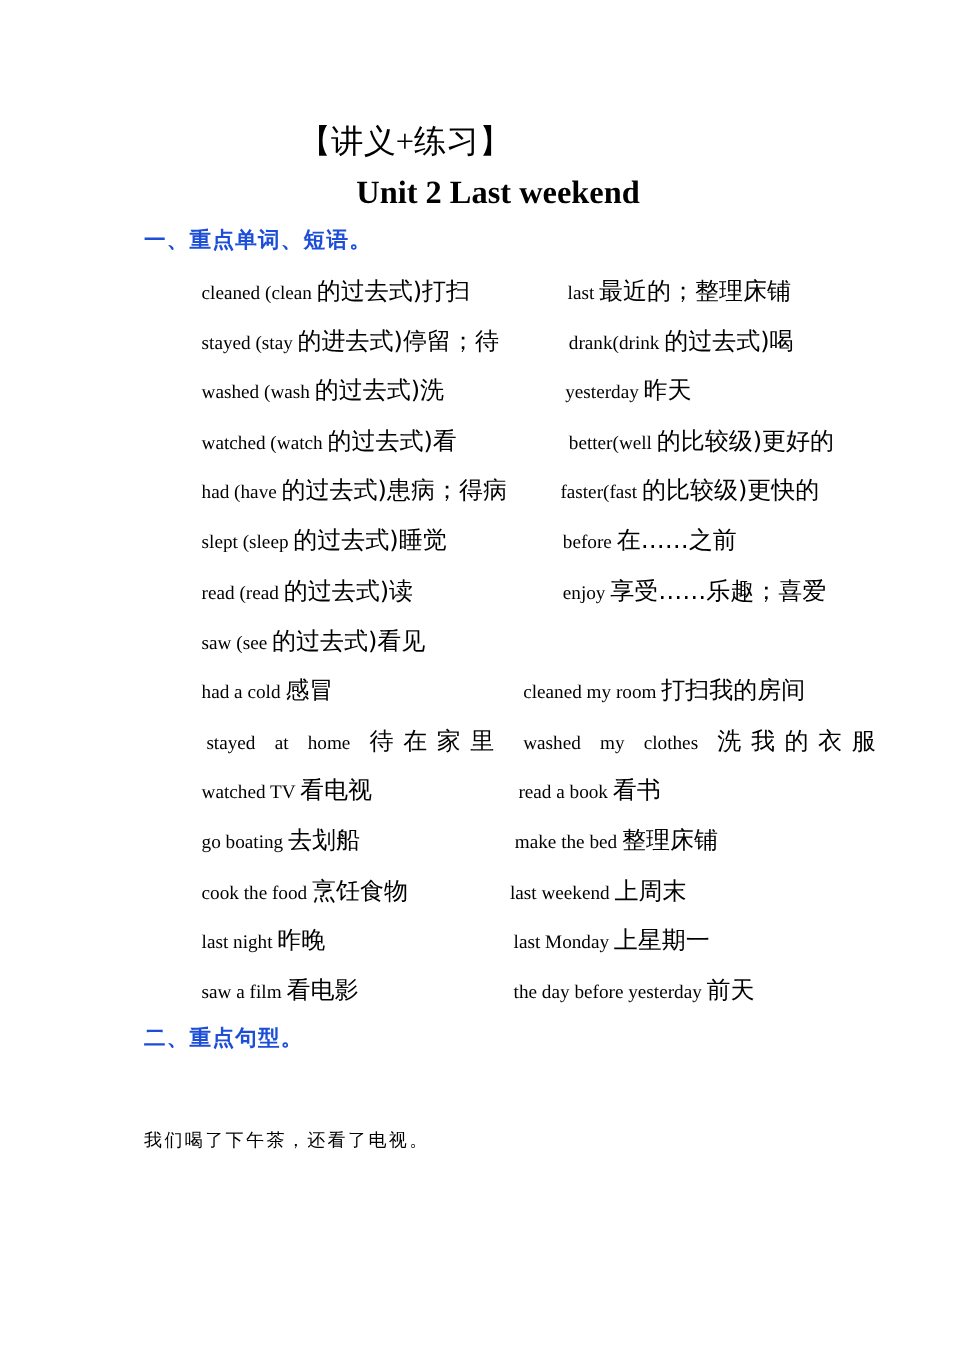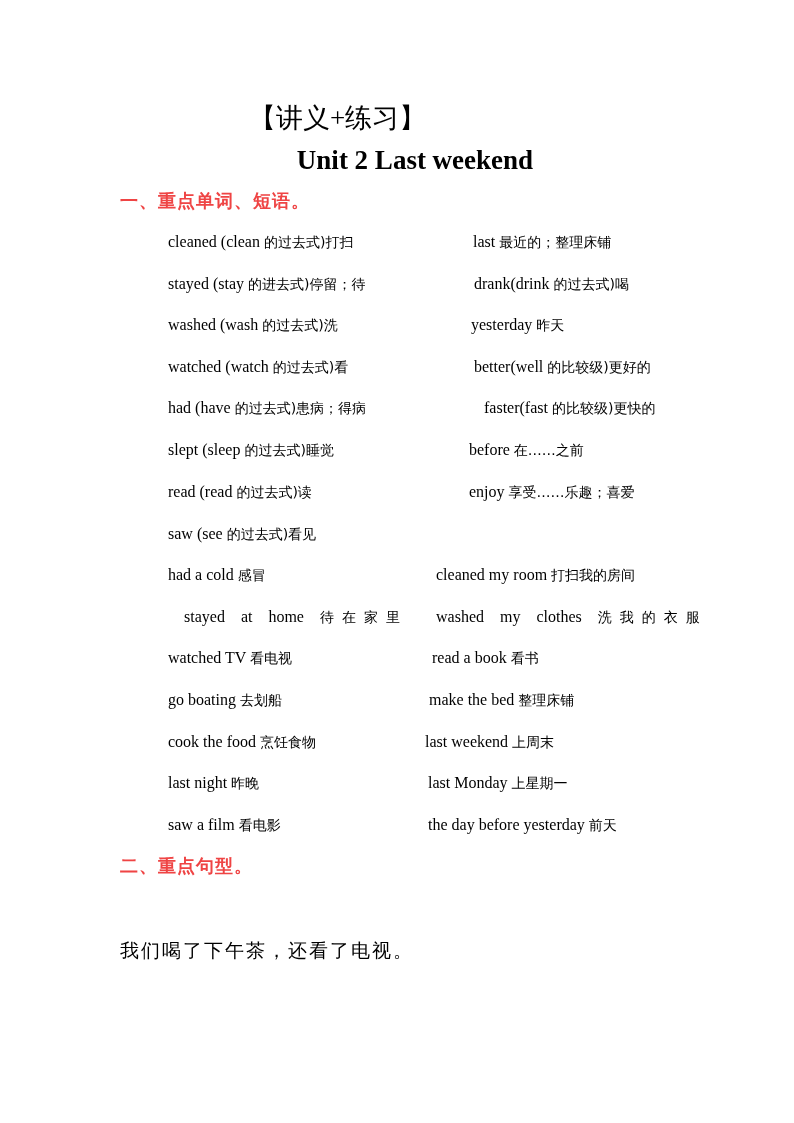--- a/index.html
+++ b/index.html
@@ -11,7 +11,7 @@
   .title-en { position: absolute; left: 0; width: 750px; top: 141px; text-align: center;
               font-size: 27px; font-weight: bold; line-height: 38px; margin-left: 40px; }
   .section-heading { position: absolute; left: 120px; font-size: 18px; font-weight: bold;
-                     color: #ef4444; line-height: 26px; letter-spacing: 1px;
+                     color: #1d4ed8; line-height: 26px; letter-spacing: 1px;
                      font-family: "DejaVu Sans", sans-serif; }
   .row { position: absolute; left: 120px; font-size: 16px; line-height: 24px; white-space: nowrap; }
   .en { font-family: "Liberation Serif", serif; margin-left: 48px; }

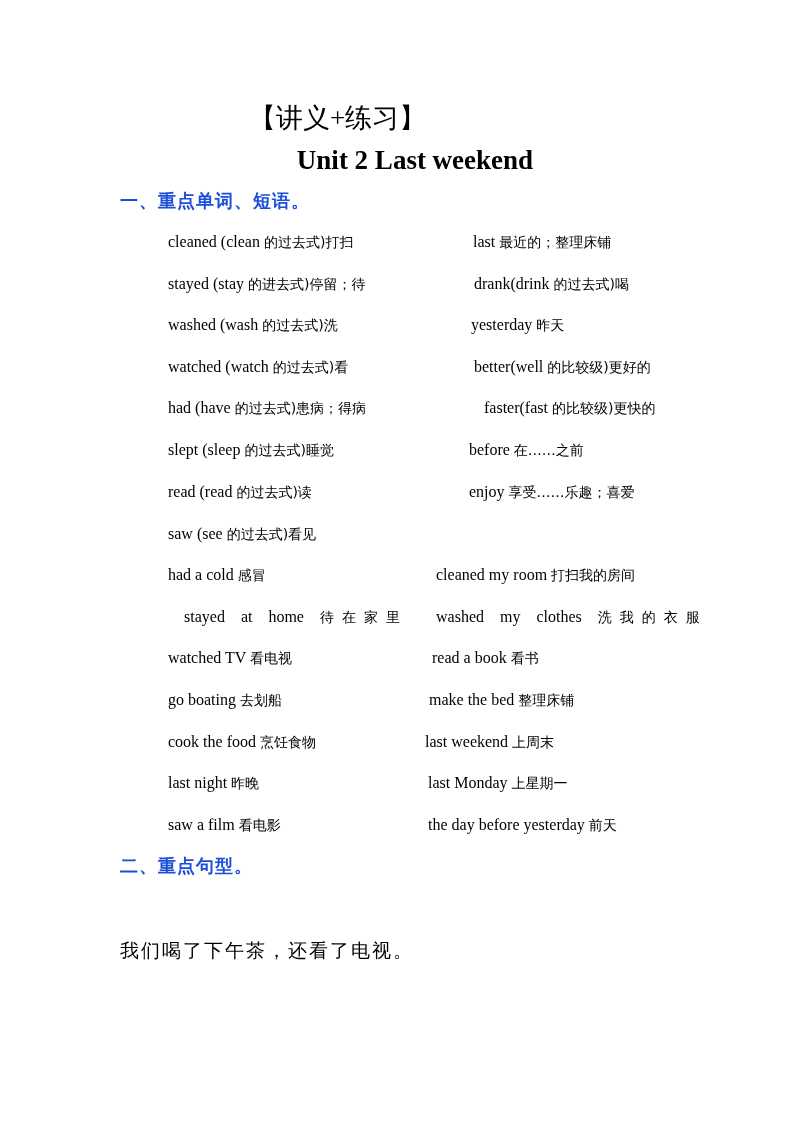--- a/index.html
+++ b/index.html
@@ -15,7 +15,7 @@
                      font-family: "DejaVu Sans", sans-serif; }
   .row { position: absolute; left: 120px; font-size: 16px; line-height: 24px; white-space: nowrap; }
   .en { font-family: "Liberation Serif", serif; margin-left: 48px; }
-  .cn { font-family: "DejaVu Sans", sans-serif; font-size: 14px; }
+  .cn { font-family: "DejaVu Sans", sans-serif; font-size: 20px; }
   .cell { position: absolute; top: 0; white-space: nowrap; }
   .justified .cn { letter-spacing: 8px; }
   .justified .en-sp { word-spacing: 12px; }

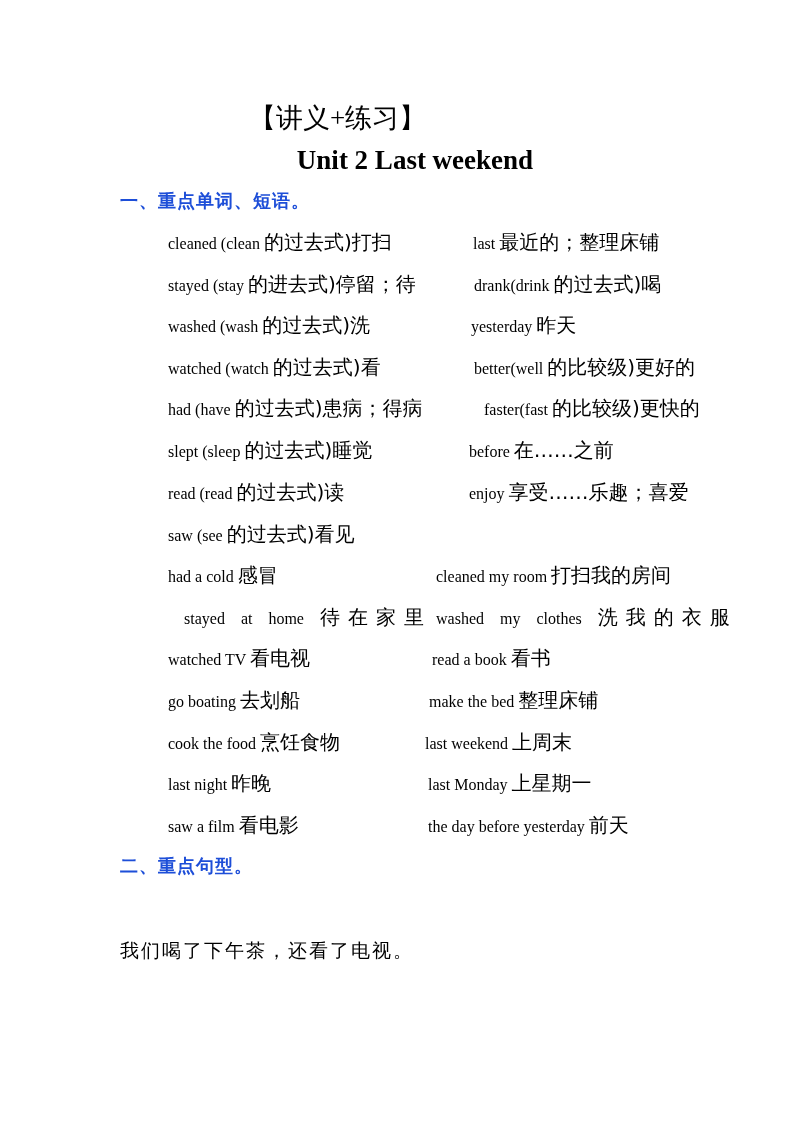--- a/index.html
+++ b/index.html
@@ -49,7 +49,7 @@
   </div>
   <div class="row" style="top:396px">
     <span class="cell" style="left:0"><span class="en">had (have </span><span class="cn">的过去式)患病；得病</span></span>
-    <span class="cell" style="left:316px"><span class="en">faster(fast </span><span class="cn">的比较级)更快的</span></span>
+    <span class="cell" style="left:299px"><span class="en">faster(fast </span><span class="cn">的比较级)更快的</span></span>
   </div>
   <div class="row" style="top:438px">
     <span class="cell" style="left:0"><span class="en">slept (sleep </span><span class="cn">的过去式)睡觉</span></span>

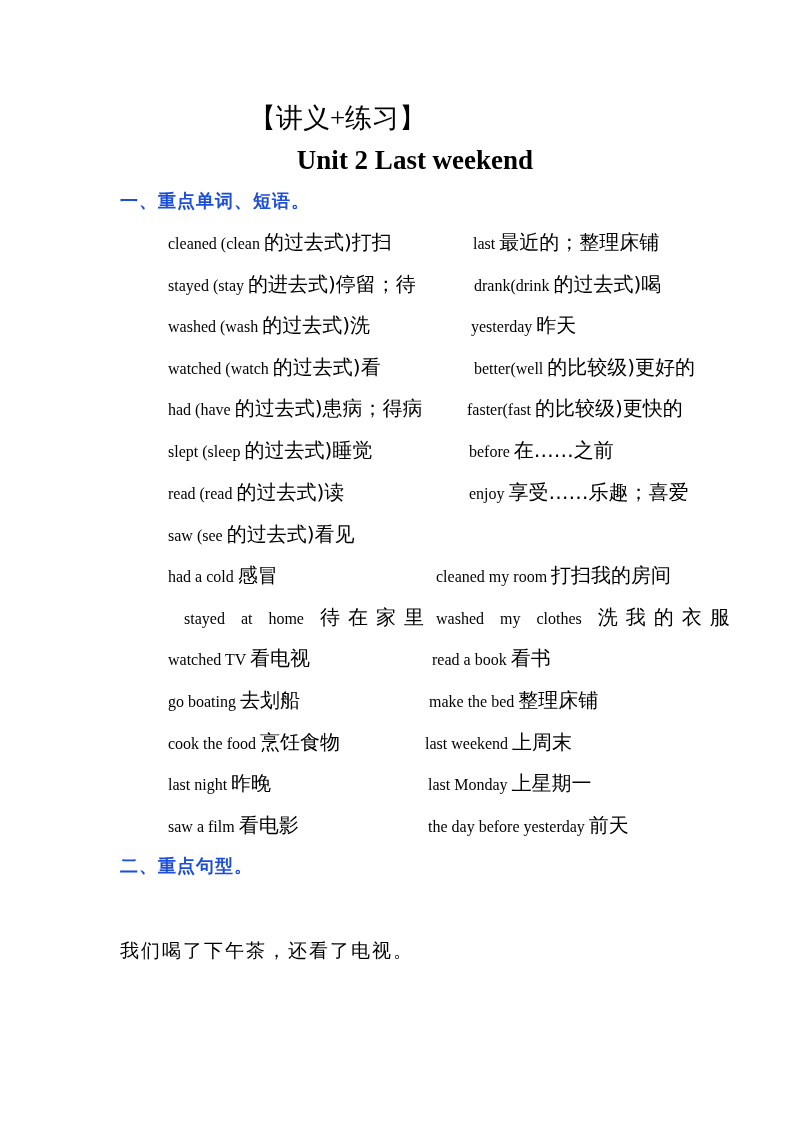--- a/index.html
+++ b/index.html
@@ -68,7 +68,7 @@
     <span class="cell" style="left:268px"><span class="en">cleaned my room </span><span class="cn">打扫我的房间</span></span>
   </div>
   <div class="row justified" style="top:605px">
-    <span class="cell" style="left:16px"><span class="en en-sp">stayed at home </span><span class="cn">待在家里</span></span>
+    <span class="cell" style="left:4px"><span class="en en-sp">stayed at home </span><span class="cn">待在家里</span></span>
     <span class="cell" style="left:268px"><span class="en en-sp">washed my clothes </span><span class="cn">洗我的衣服</span></span>
   </div>
   <div class="row" style="top:646px">

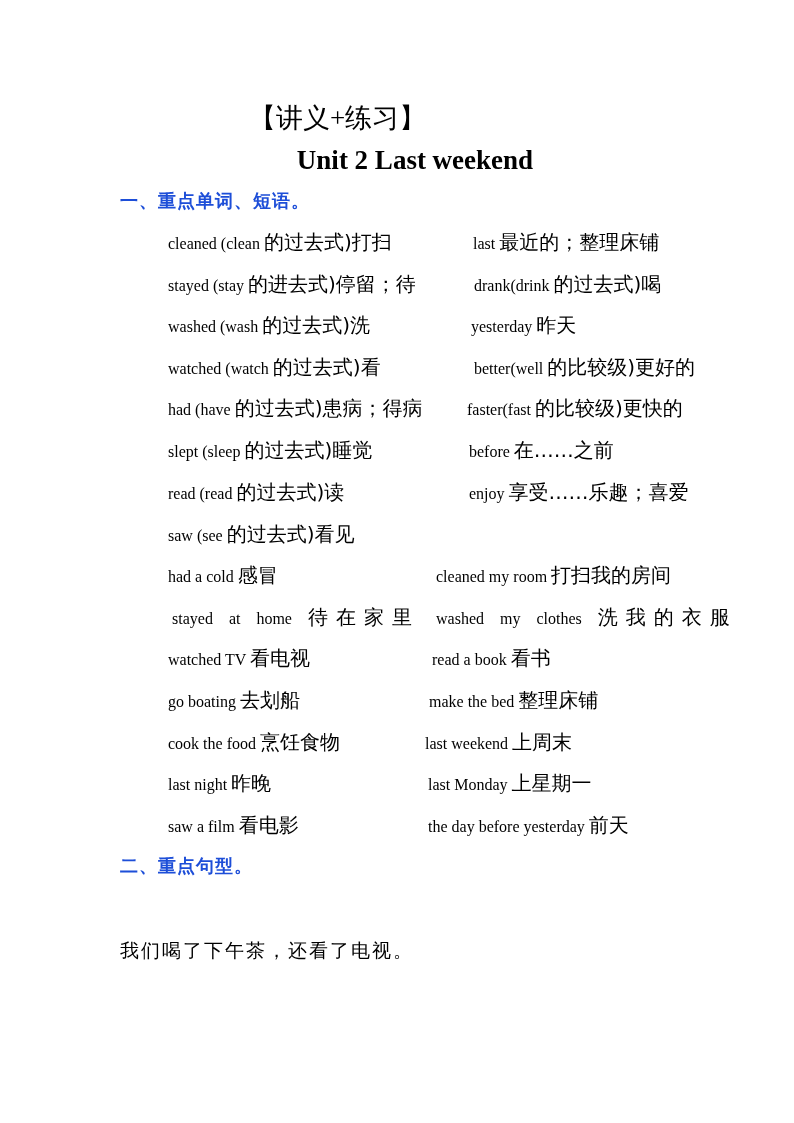--- a/index.html
+++ b/index.html
@@ -94,7 +94,7 @@
 
   <div class="section-heading" style="top:853px">二、重点句型。</div>
 
-  <div class="line cn" style="top:938px; font-size:19px; letter-spacing:2px;">我们喝了下午茶，还看了电视。</div>
+  <div class="line cn" style="top:938px; font-size:15px; letter-spacing:2px;">我们喝了下午茶，还看了电视。</div>
 
 </div>
 

